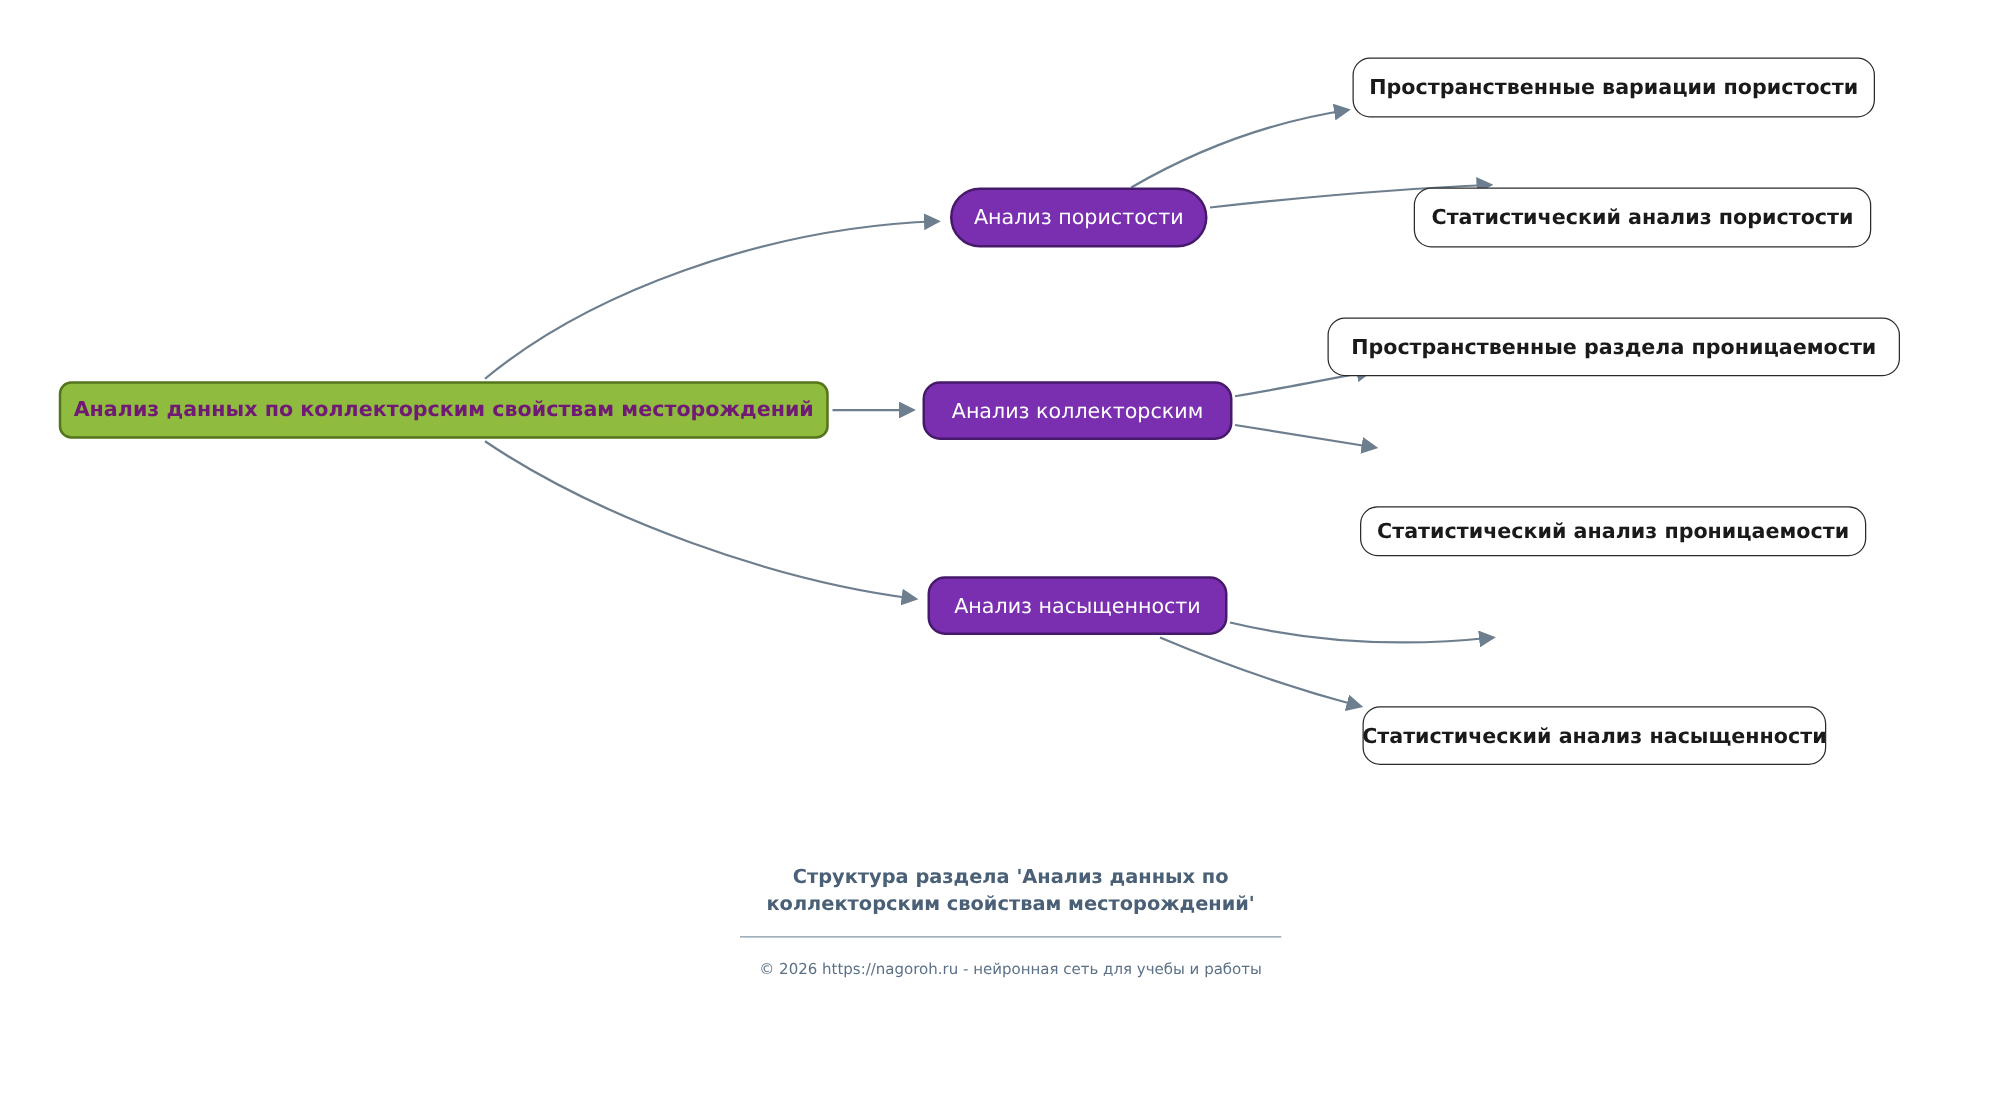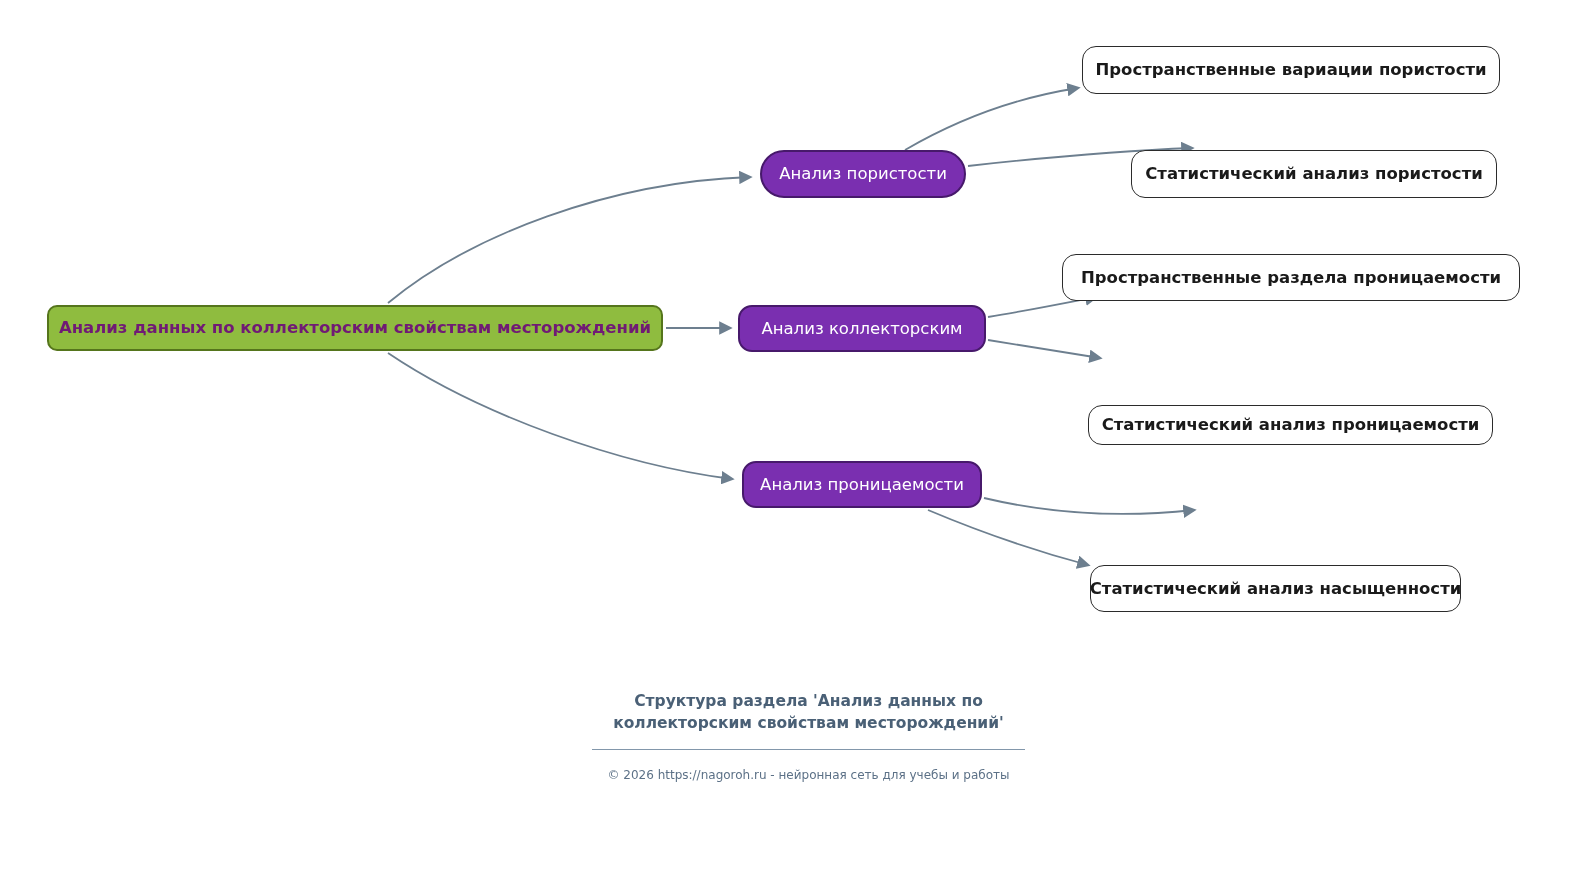--- a/index.html
+++ b/index.html
@@ -111,7 +111,7 @@
 
   <div class="node branch" style="left:738px; top:305px; width:248px; height:47px;">Анализ коллекторским</div>
 
-  <div class="node branch" style="left:742px; top:461px; width:240px; height:47px;">Анализ проницаемости</div>
+  <div class="node branch" style="left:742px; top:461px; width:240px; height:47px;">Анализ насыщенности</div>
 
   <div class="node leaf" style="left:1082px; top:46px; width:418px; height:48px;">Пространственные вариации пористости</div>
 

